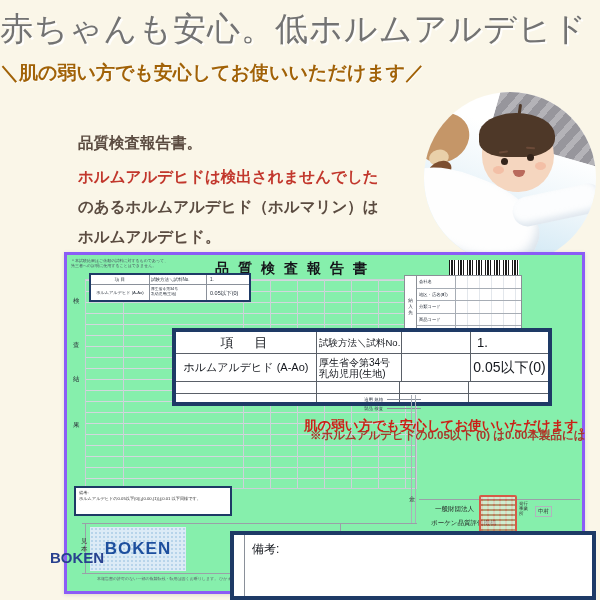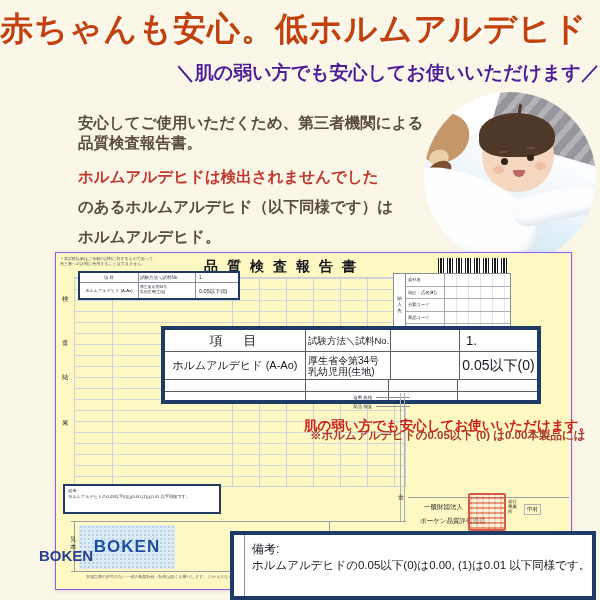--- a/index.html
+++ b/index.html
@@ -8,8 +8,8 @@
   .abs{position:absolute;}
 
   
-  .page-title{top:7px;left:0;width:492px;text-align:center;font-size:33px;font-weight:bold;
-              color:#c2410c;letter-spacing:1px;text-shadow:2px 2px 0 rgba(255,255,255,.85);white-space:nowrap;}
+  .page-title{top:7px;left:0;width:492px;text-align:center;font-size:33px;font-weight:normal;
+              color:#737373;letter-spacing:1px;text-shadow:2px 2px 0 rgba(255,255,255,.85);white-space:nowrap;}
   .page-subtitle{top:60px;left:0;width:600px;text-align:right;font-size:19px;font-weight:bold;
                  color:#4c1d95;text-shadow:1px 1px 0 rgba(255,255,255,.7);white-space:nowrap;}
 

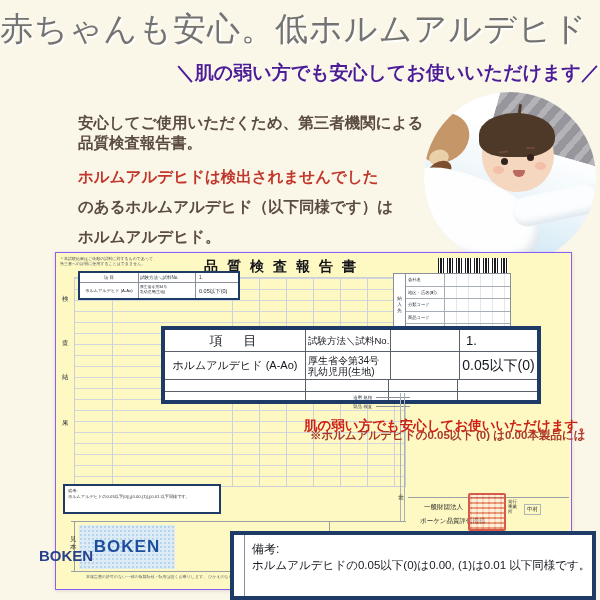--- a/index.html
+++ b/index.html
@@ -10,8 +10,8 @@
   
   .page-title{top:7px;left:0;width:492px;text-align:center;font-size:33px;font-weight:normal;
               color:#737373;letter-spacing:1px;text-shadow:2px 2px 0 rgba(255,255,255,.85);white-space:nowrap;}
-  .page-subtitle{top:60px;left:0;width:600px;text-align:right;font-size:19px;font-weight:bold;
-                 color:#4c1d95;text-shadow:1px 1px 0 rgba(255,255,255,.7);white-space:nowrap;}
+  .page-subtitle{top:60px;left:0;width:600px;text-align:left;font-size:19px;font-weight:bold;
+                 color:#a16207;text-shadow:1px 1px 0 rgba(255,255,255,.7);white-space:nowrap;}
 
   
   .intro-line{left:78px;font-size:15.5px;font-weight:bold;color:#5b4c41;white-space:nowrap;}

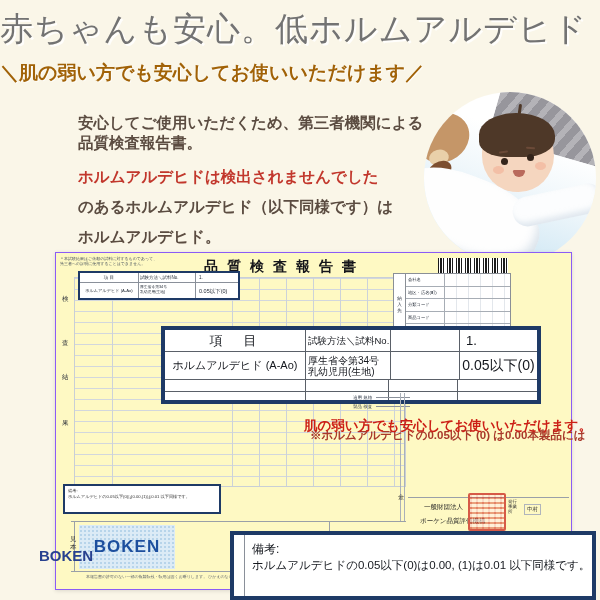--- a/index.html
+++ b/index.html
@@ -153,7 +153,6 @@
   <div class="abs page-title">赤ちゃんも安心。低ホルムアルデヒド</div>
   <div class="abs page-subtitle">＼肌の弱い方でも安心してお使いいただけます／</div>
 
-  <div class="abs intro-line i1">安心してご使用いただくため、第三者機関による</div>
   <div class="abs intro-line i2">品質検査報告書。</div>
   <div class="abs intro-line ired">ホルムアルデヒドは検出されませんでした</div>
   <div class="abs intro-line i3">のあるホルムアルデヒド（以下同様です）は</div>

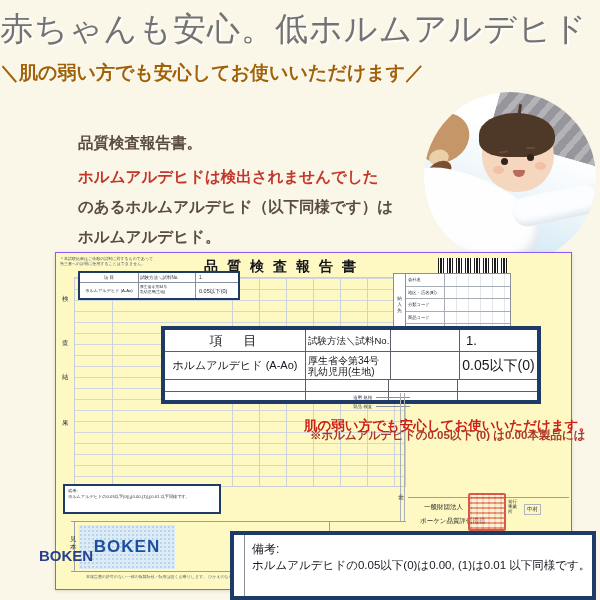--- a/index.html
+++ b/index.html
@@ -155,7 +155,7 @@
 
   <div class="abs intro-line i2">品質検査報告書。</div>
   <div class="abs intro-line ired">ホルムアルデヒドは検出されませんでした</div>
-  <div class="abs intro-line i3">のあるホルムアルデヒド（以下同様です）は</div>
+  <div class="abs intro-line i3">のあるホルムアルデヒド（ホルマリン）は</div>
   <div class="abs intro-line i4">ホルムアルデヒド。</div>
 
   <div class="abs photo">

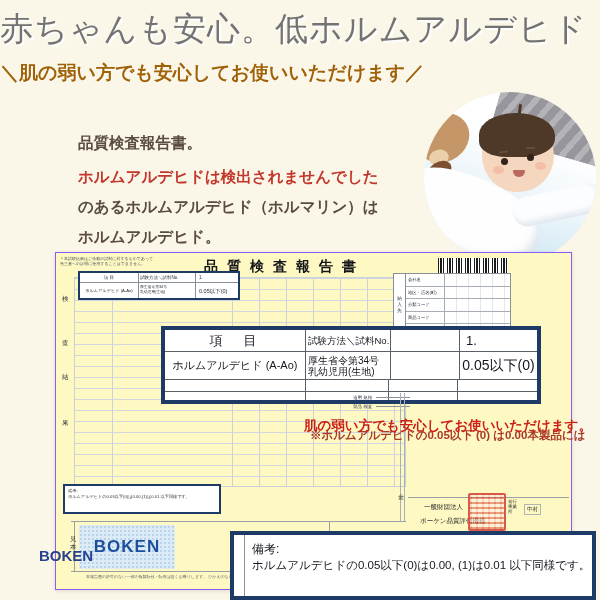--- a/index.html
+++ b/index.html
@@ -44,7 +44,7 @@
   .ph-cheek-l{left:11px;top:48px;} .ph-cheek-r{left:53px;top:44px;}
 
   
-  .paper{left:55px;top:252px;width:515px;height:336px;background:#fef9c3;border:1px solid #8b5cf6;
+  .paper{left:64px;top:252px;width:515px;height:336px;background:#86efac;border:3px solid #8b5cf6;
          box-shadow:0 1px 4px rgba(0,0,0,.12);}
   .fineprint{left:4px;top:3px;width:110px;font-size:4px;line-height:5px;color:#46505c;}
   .doc-title{left:148px;top:5px;font-size:14px;font-weight:bold;letter-spacing:9px;color:#15151a;white-space:nowrap;}

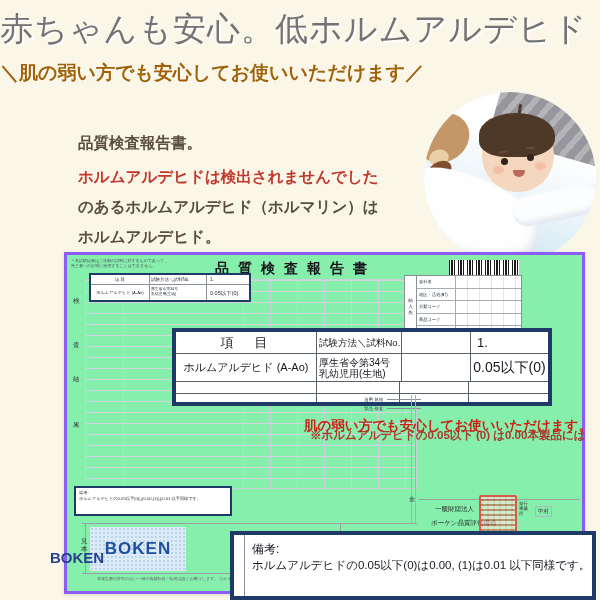--- a/index.html
+++ b/index.html
@@ -315,7 +315,6 @@
   <div class="abs remarks-box">
     <div class="abs rb-vline"></div>
     <div class="abs rb-label">備考:</div>
-    <div class="abs rb-text">ホルムアルデヒドの0.05以下(0)は0.00, (1)は0.01 以下同様です。</div>
   </div>
 
 </div>

